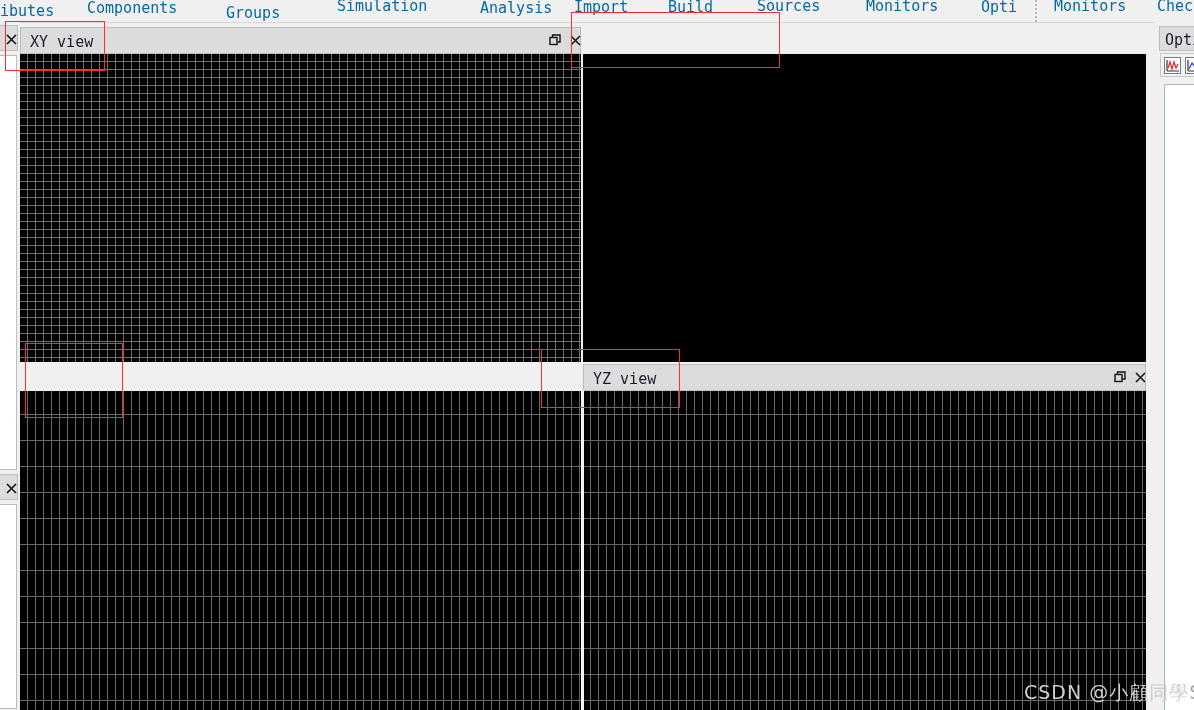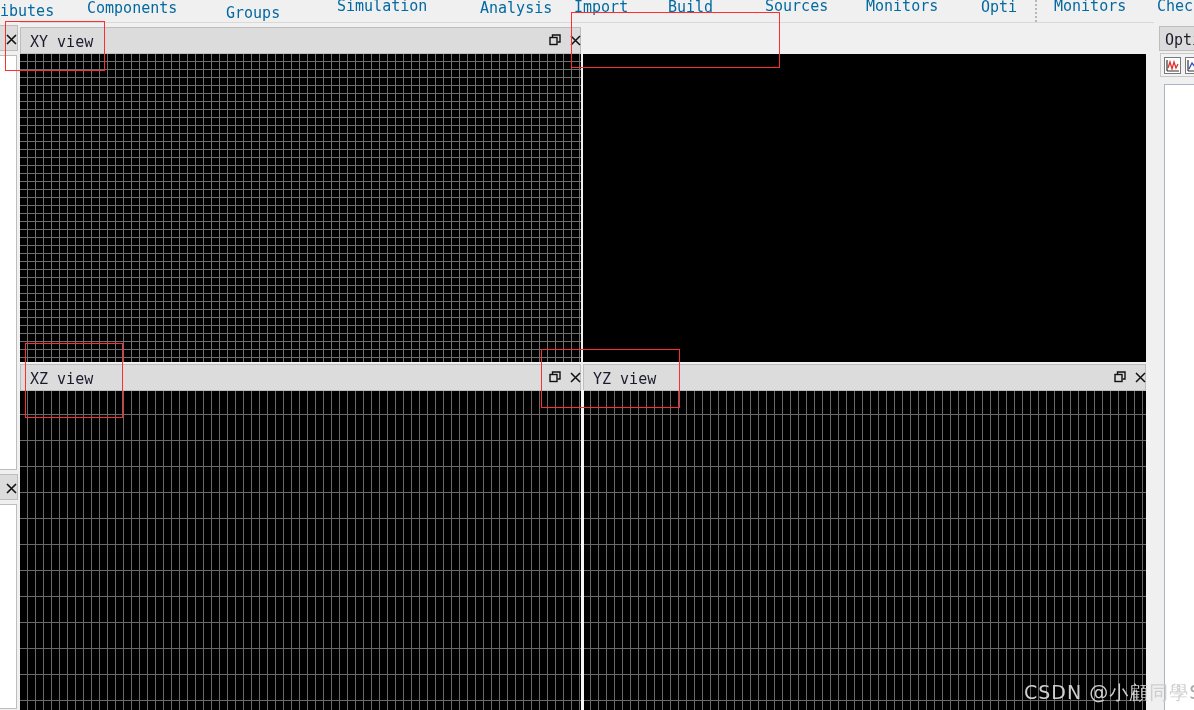--- a/index.html
+++ b/index.html
@@ -130,7 +130,7 @@
   <div class="menu-item" style="left:459px;top:1px;margin-left:21px;">Analysis</div>
   <div class="menu-item" style="left:574px;top:0px;">Import</div>
   <div class="menu-item" style="left:668px;top:0px;">Build</div>
-  <div class="menu-item" style="left:757px;top:-1px;margin-left:8px;">Sources</div>
+  <div class="menu-item" style="left:757px;top:-1px;">Sources</div>
   <div class="menu-item" style="left:866px;top:-1px;">Monitors</div>
   <div class="menu-item" style="left:981px;top:0px;">Opti</div>
   <div class="menu-sep" style="left:1035px;"></div>

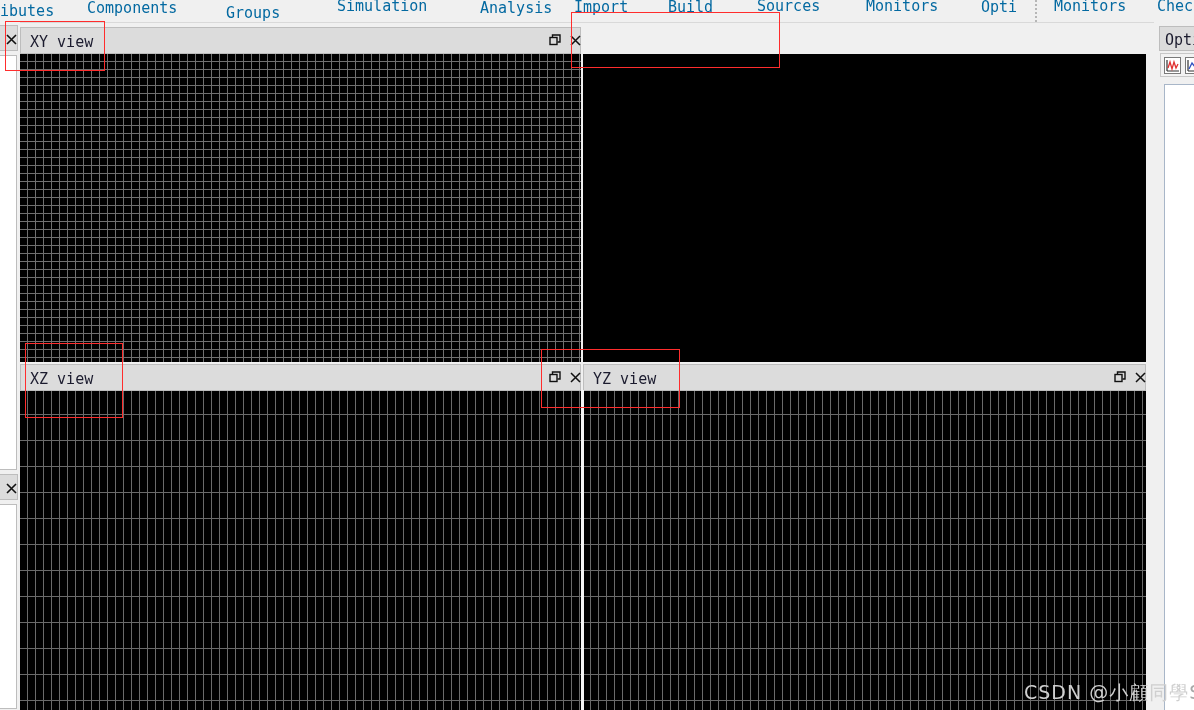--- a/index.html
+++ b/index.html
@@ -183,20 +183,6 @@
 </div>
 
 <div class="panel" style="left:20px;top:364px;width:561px;height:346px;">
-  <div class="panel-title" style="width:561px;">
-    <span class="ttl">XZ view</span>
-    <span class="tbtn" style="left:528px;">
-      <svg width="13" height="13" viewBox="0 0 13 13">
-        <rect x="1" y="3.5" width="7" height="7" fill="none" stroke="#111" stroke-width="1.4"></rect>
-        <path d="M3.5,3.5 L3.5,1 L11,1 L11,8 L8.5,8" fill="none" stroke="#111" stroke-width="1.4"></path>
-      </svg>
-    </span>
-    <span class="tbtn" style="left:548px;">
-      <svg width="13" height="13" viewBox="0 0 13 13">
-        <path d="M2,2 L11,11 M11,2 L2,11" stroke="#111" stroke-width="1.5" fill="none"></path>
-      </svg>
-    </span>
-  </div>
   <div class="viewport grid-vert" style="left:0px;top:27px;width:561px;height:319px;"></div>
 </div>
 

